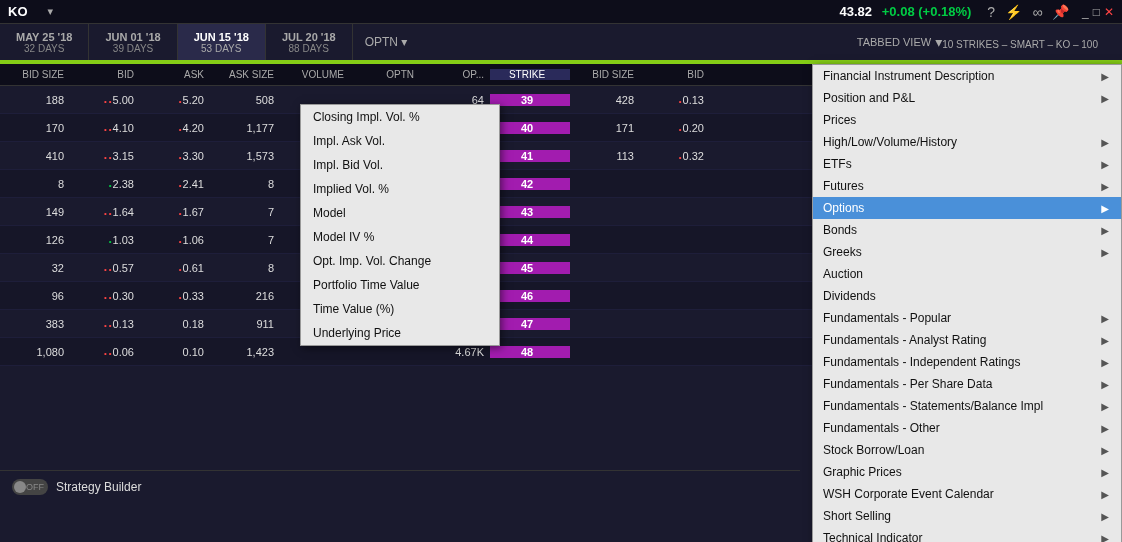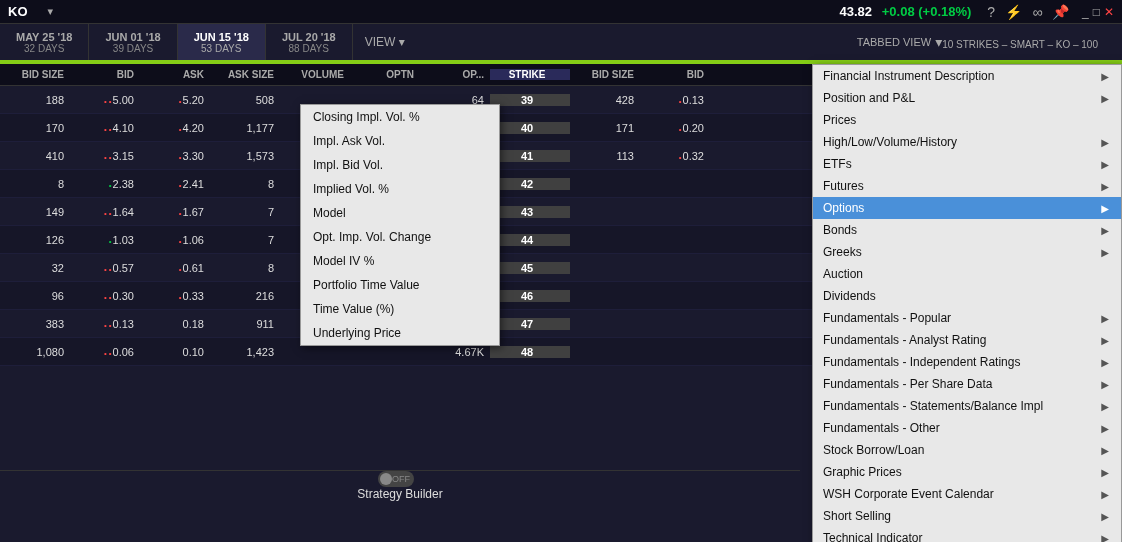--- a/index.html
+++ b/index.html
@@ -314,7 +314,7 @@
     <span class="date-sub">88 DAYS</span>
   </div>
   <div id="more-btn">
-    <span>VIEW ▾</span>
+    <span>OPTN ▾</span>
   </div>
   <div id="right-controls">
     <div id="tabbed-view-btn">

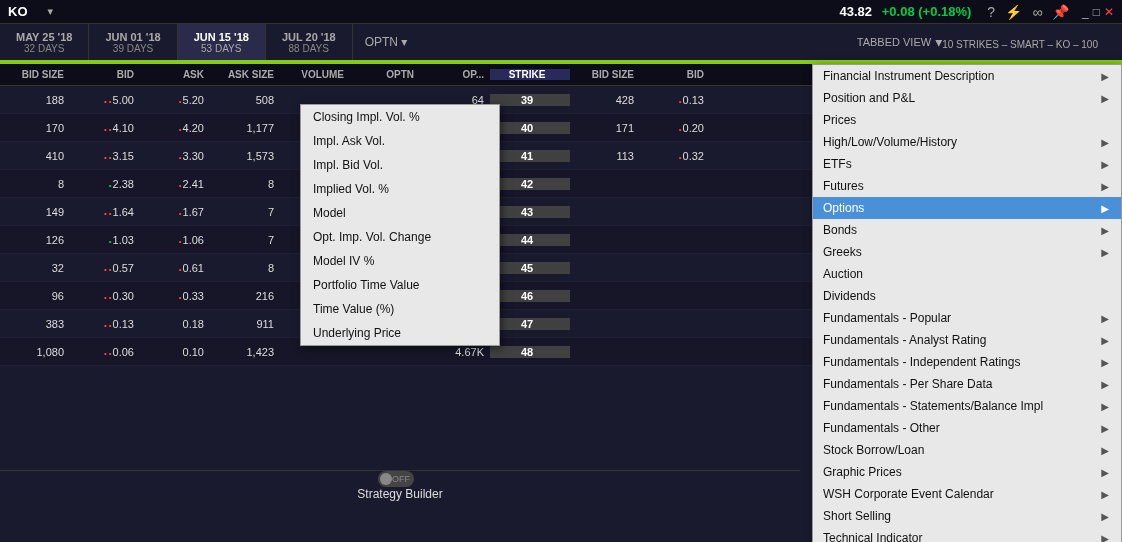--- a/index.html
+++ b/index.html
@@ -150,7 +150,7 @@
       padding-right: 6px;
       color: #aaaaaa;
       font-size: 10px;
-      font-weight: bold;
+      font-weight: normal;
     }
     .col-header.strike-col {
       background: #2a2a5a;

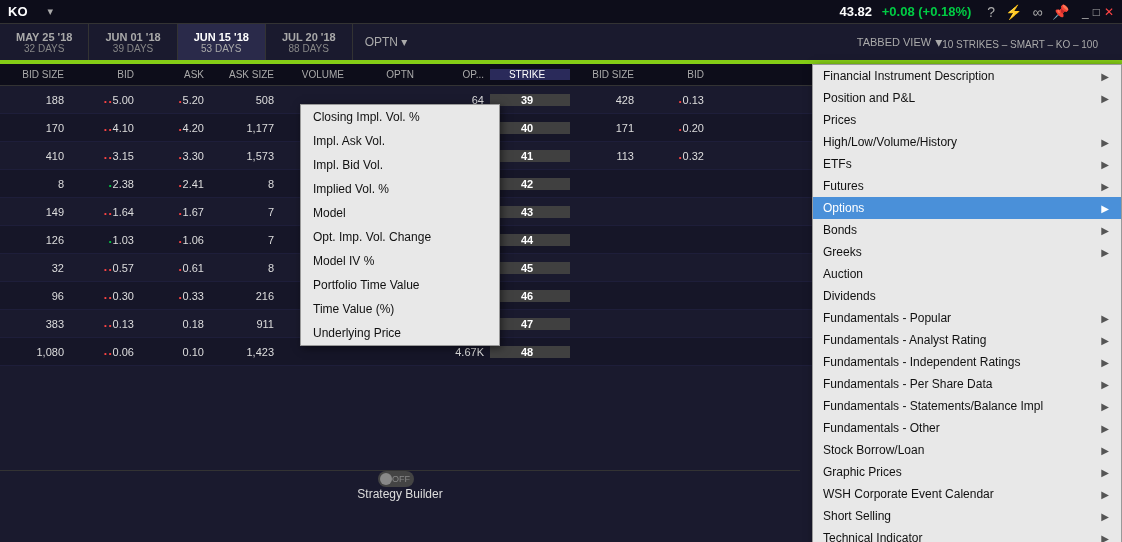--- a/index.html
+++ b/index.html
@@ -175,7 +175,7 @@
       color: #dddddd;
     }
     .cell.strike {
-      background: #404040;
+      background: #a21caf;
       text-align: center;
       color: #ffffff;
       font-weight: bold;

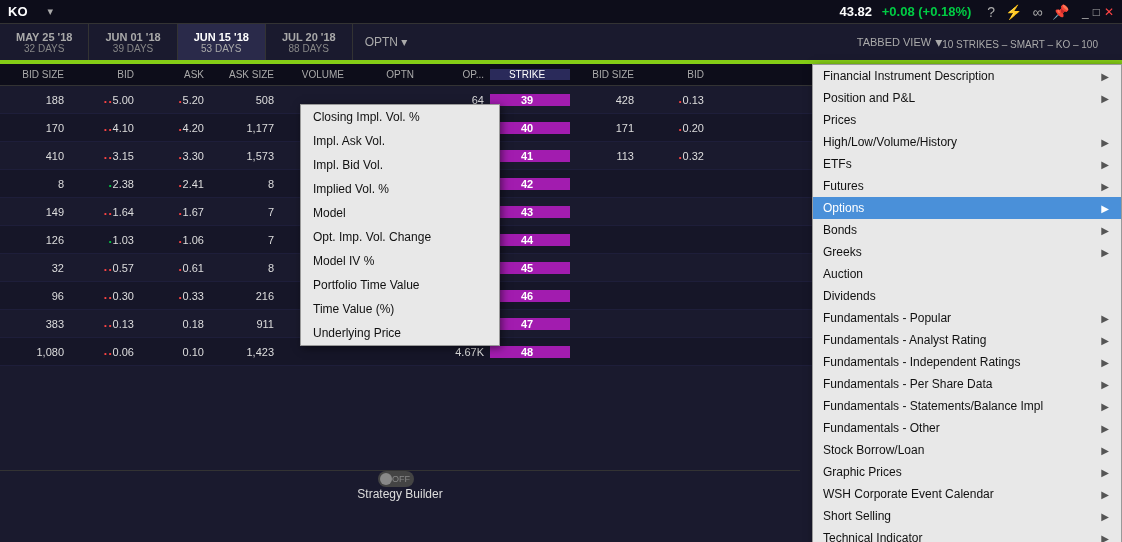--- a/index.html
+++ b/index.html
@@ -493,8 +493,8 @@
         <div class="sub-menu-item">Impl. Bid Vol.</div>
         <div class="sub-menu-item">Implied Vol. %</div>
         <div class="sub-menu-item">Model</div>
+        <div class="sub-menu-item">Model IV %</div>
         <div class="sub-menu-item">Opt. Imp. Vol. Change</div>
-        <div class="sub-menu-item">Model IV %</div>
         <div class="sub-menu-item">Portfolio Time Value</div>
         <div class="sub-menu-item">Time Value (%)</div>
         <div class="sub-menu-item">Underlying Price</div>

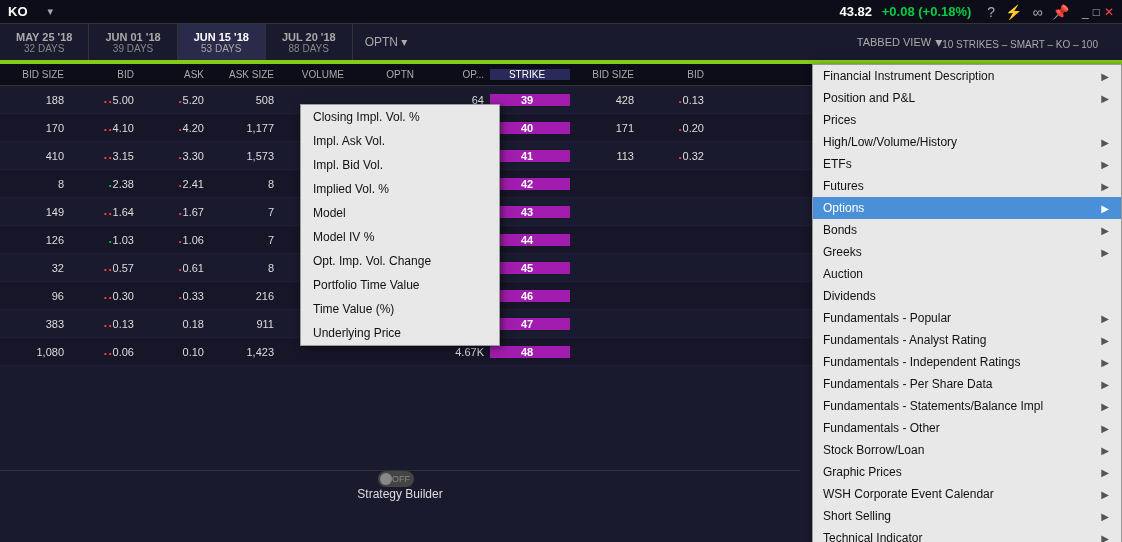--- a/index.html
+++ b/index.html
@@ -196,7 +196,6 @@
       bottom: 0;
       left: 0;
       right: 820px;
-      flex-direction: column;
     }
     #toggle-off {
       background: #444;

